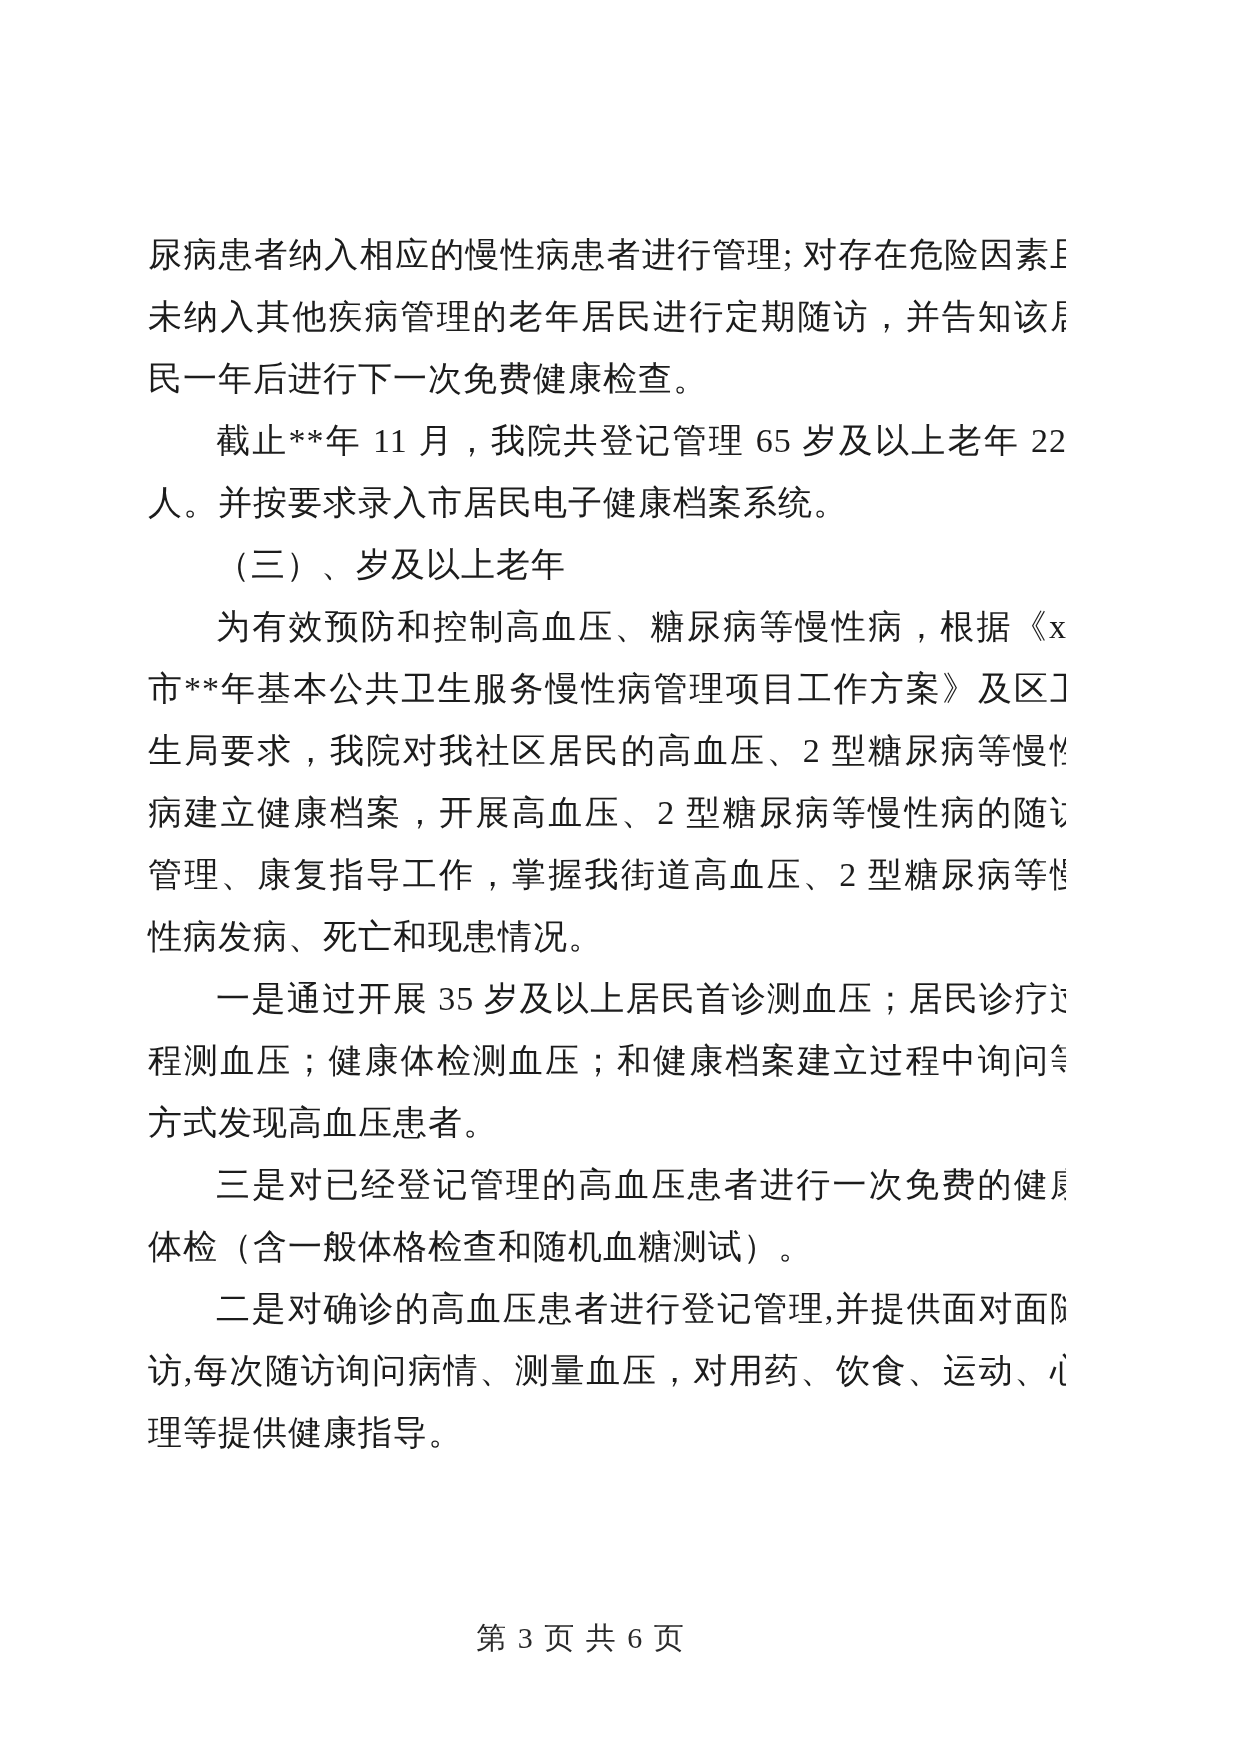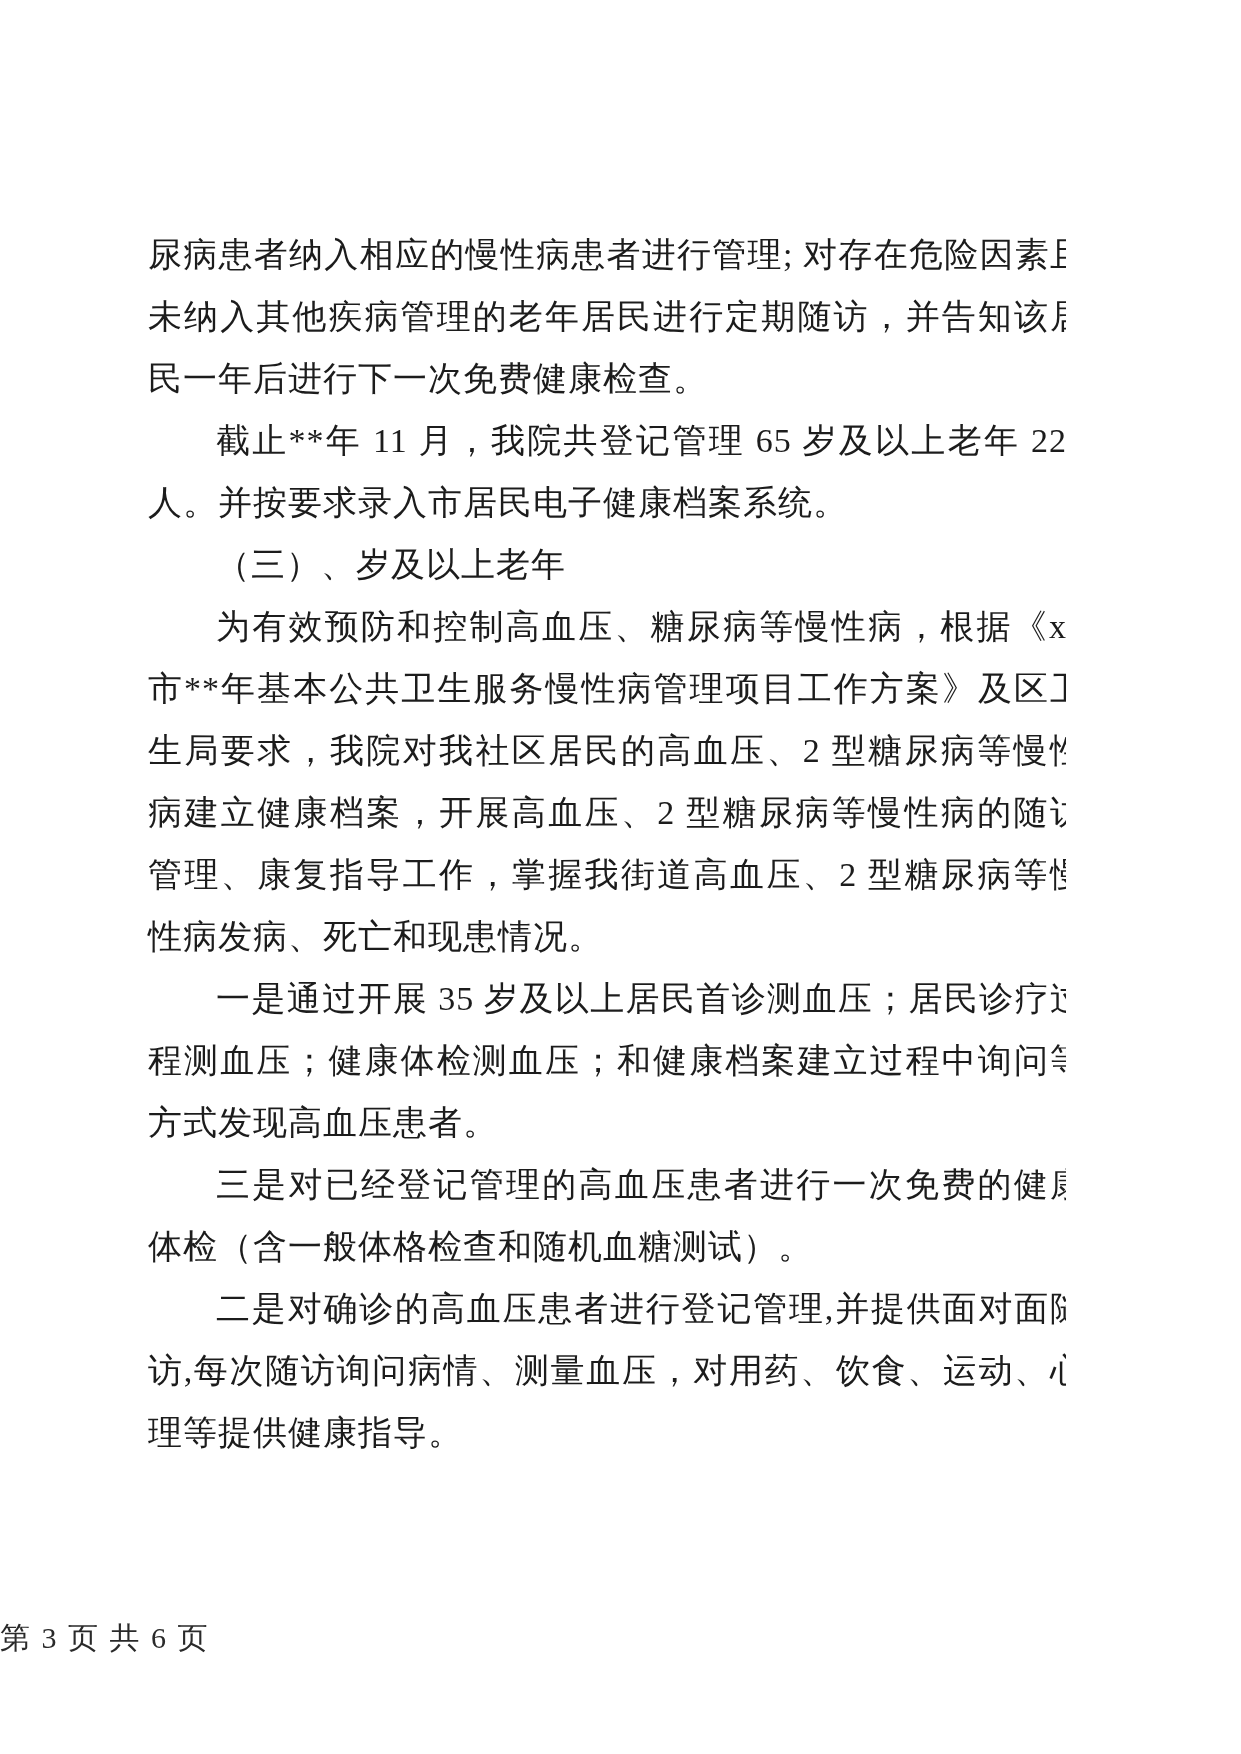--- a/index.html
+++ b/index.html
@@ -39,7 +39,9 @@
     left: 0;
     top: 1618px;
     width: 100%;
+    text-align: center;
     color: #2a2a2a;
+    padding-left: 48px;
   }
   .page-footer span {
     font-size: 30px;

